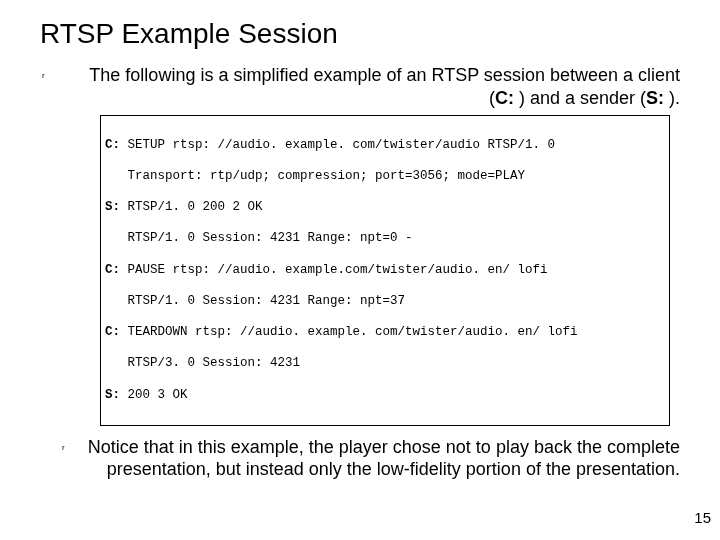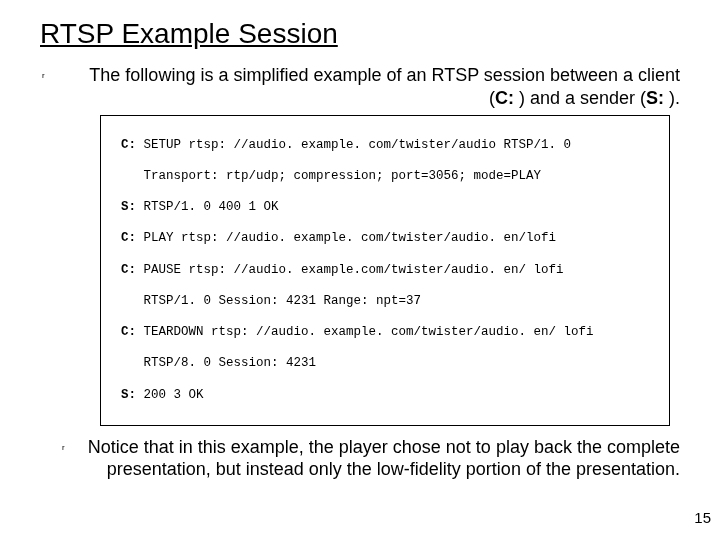--- a/index.html
+++ b/index.html
@@ -15,7 +15,6 @@
   .title {
     font-size: 28px;
     font-weight: 400;
-    text-decoration: underline;
     margin-bottom: 14px;
   }
   .bullet-row {

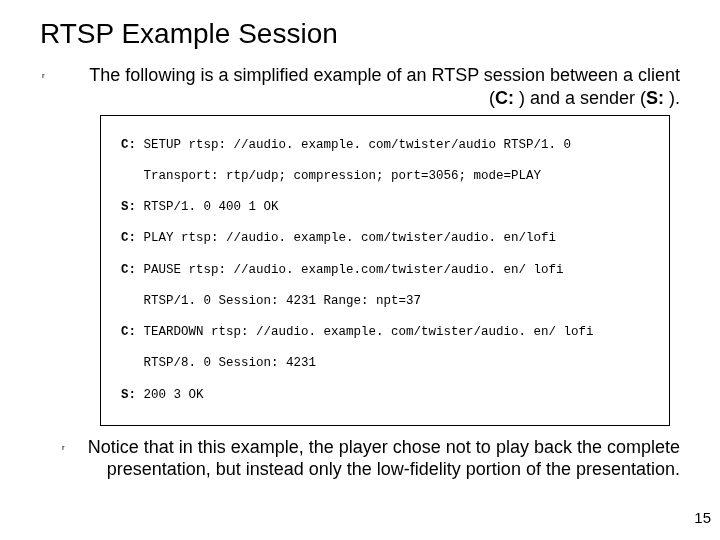--- a/index.html
+++ b/index.html
@@ -39,7 +39,7 @@
   .code-box {
     border: 1px solid #000;
     margin: 4px 10px 10px 60px;
-    padding: 6px 20px;
+    padding: 6px 4px;
     font-family: "Courier New", monospace;
     font-size: 12.5px;
     line-height: 1.25;

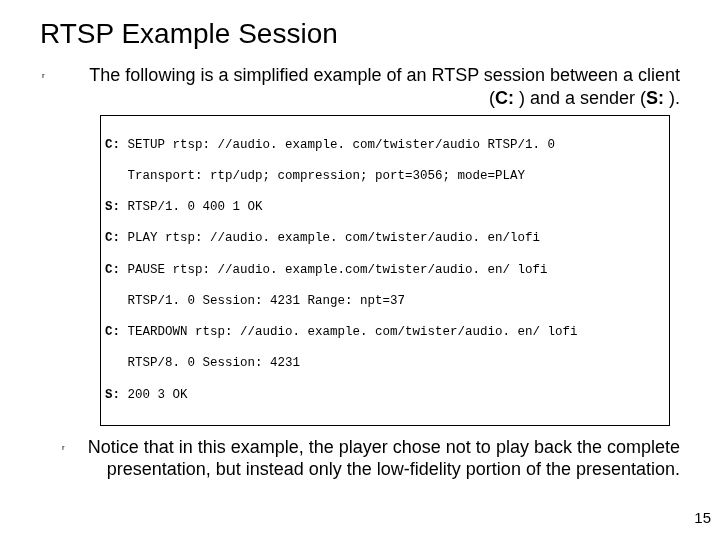--- a/index.html
+++ b/index.html
@@ -70,7 +70,7 @@
 <div class="code-box">
 <span class="code-line"><span class="code-prefix">C:</span><span> SETUP rtsp: //audio. example. com/twister/audio RTSP/1. 0</span></span>
 <span class="code-line">   Transport: rtp/udp; compression; port=3056; mode=PLAY</span>
-<span class="code-line"><span class="code-prefix">S:</span><span> RTSP/1. 0 400 1 OK</span></span>
+<span class="code-line"><span class="code-prefix">S:</span><span> RTSP/1. 0 200 2 OK</span></span>
 <span class="code-line"><span class="code-prefix">C:</span><span> PLAY rtsp: //audio. example. com/twister/audio. en/lofi</span></span>
 <span class="code-line"><span class="code-prefix">C:</span><span> PAUSE rtsp: //audio. example.com/twister/audio. en/ lofi</span></span>
 <span class="code-line">   RTSP/1. 0 Session: 4231 Range: npt=37</span>

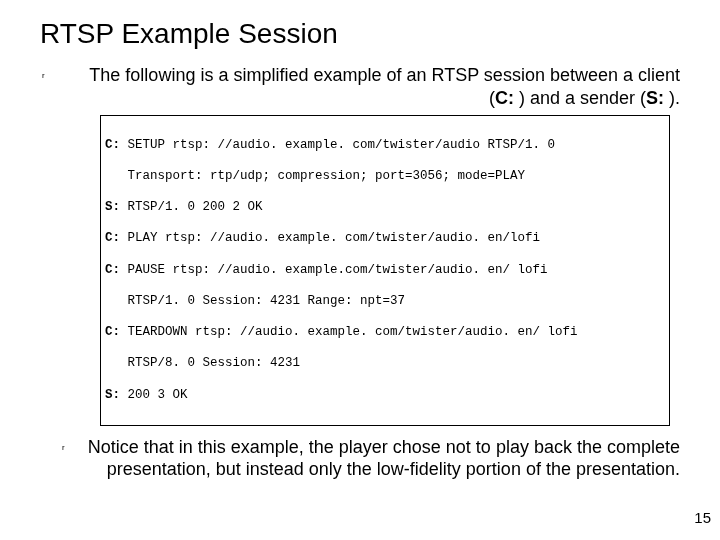--- a/index.html
+++ b/index.html
@@ -71,7 +71,6 @@
 <span class="code-line"><span class="code-prefix">C:</span><span> SETUP rtsp: //audio. example. com/twister/audio RTSP/1. 0</span></span>
 <span class="code-line">   Transport: rtp/udp; compression; port=3056; mode=PLAY</span>
 <span class="code-line"><span class="code-prefix">S:</span><span> RTSP/1. 0 200 2 OK</span></span>
-<span class="code-line"><span class="code-prefix">C:</span><span> PLAY rtsp: //audio. example. com/twister/audio. en/lofi</span></span>
 <span class="code-line"><span class="code-prefix">C:</span><span> PAUSE rtsp: //audio. example.com/twister/audio. en/ lofi</span></span>
 <span class="code-line">   RTSP/1. 0 Session: 4231 Range: npt=37</span>
 <span class="code-line"><span class="code-prefix">C:</span><span> TEARDOWN rtsp: //audio. example. com/twister/audio. en/ lofi</span></span>

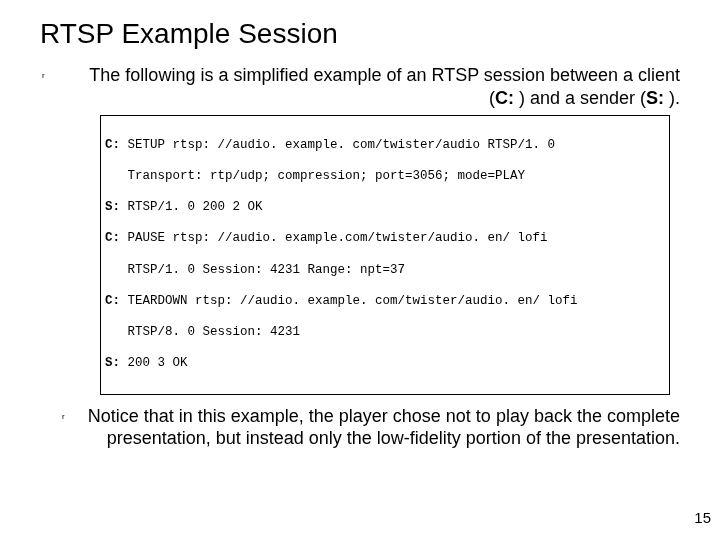--- a/index.html
+++ b/index.html
@@ -71,6 +71,7 @@
 <span class="code-line"><span class="code-prefix">C:</span><span> SETUP rtsp: //audio. example. com/twister/audio RTSP/1. 0</span></span>
 <span class="code-line">   Transport: rtp/udp; compression; port=3056; mode=PLAY</span>
 <span class="code-line"><span class="code-prefix">S:</span><span> RTSP/1. 0 200 2 OK</span></span>
+<span class="code-line">   RTSP/1. 0 Session: 4231 Range: npt=0 -</span>
 <span class="code-line"><span class="code-prefix">C:</span><span> PAUSE rtsp: //audio. example.com/twister/audio. en/ lofi</span></span>
 <span class="code-line">   RTSP/1. 0 Session: 4231 Range: npt=37</span>
 <span class="code-line"><span class="code-prefix">C:</span><span> TEARDOWN rtsp: //audio. example. com/twister/audio. en/ lofi</span></span>

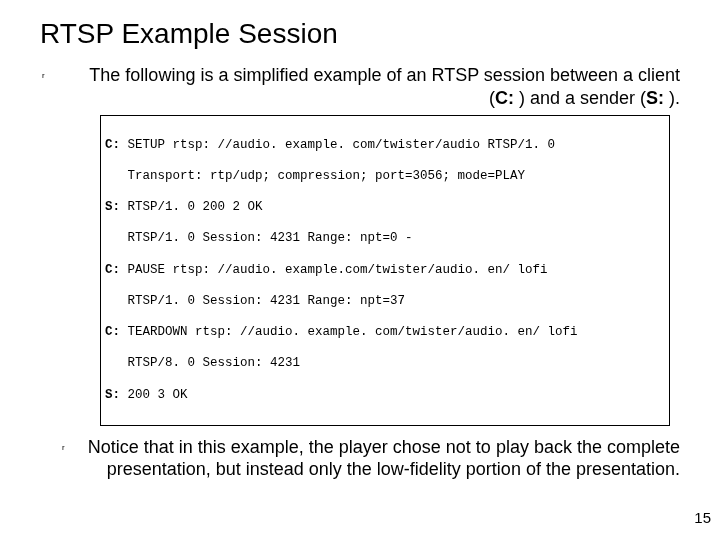--- a/index.html
+++ b/index.html
@@ -75,7 +75,7 @@
 <span class="code-line"><span class="code-prefix">C:</span><span> PAUSE rtsp: //audio. example.com/twister/audio. en/ lofi</span></span>
 <span class="code-line">   RTSP/1. 0 Session: 4231 Range: npt=37</span>
 <span class="code-line"><span class="code-prefix">C:</span><span> TEARDOWN rtsp: //audio. example. com/twister/audio. en/ lofi</span></span>
-<span class="code-line">   RTSP/8. 0 Session: 4231</span>
+<span class="code-line">   RTSP/3. 0 Session: 4231</span>
 <span class="code-line"><span class="code-prefix">S:</span><span> 200 3 OK</span></span>
 </div>
 

